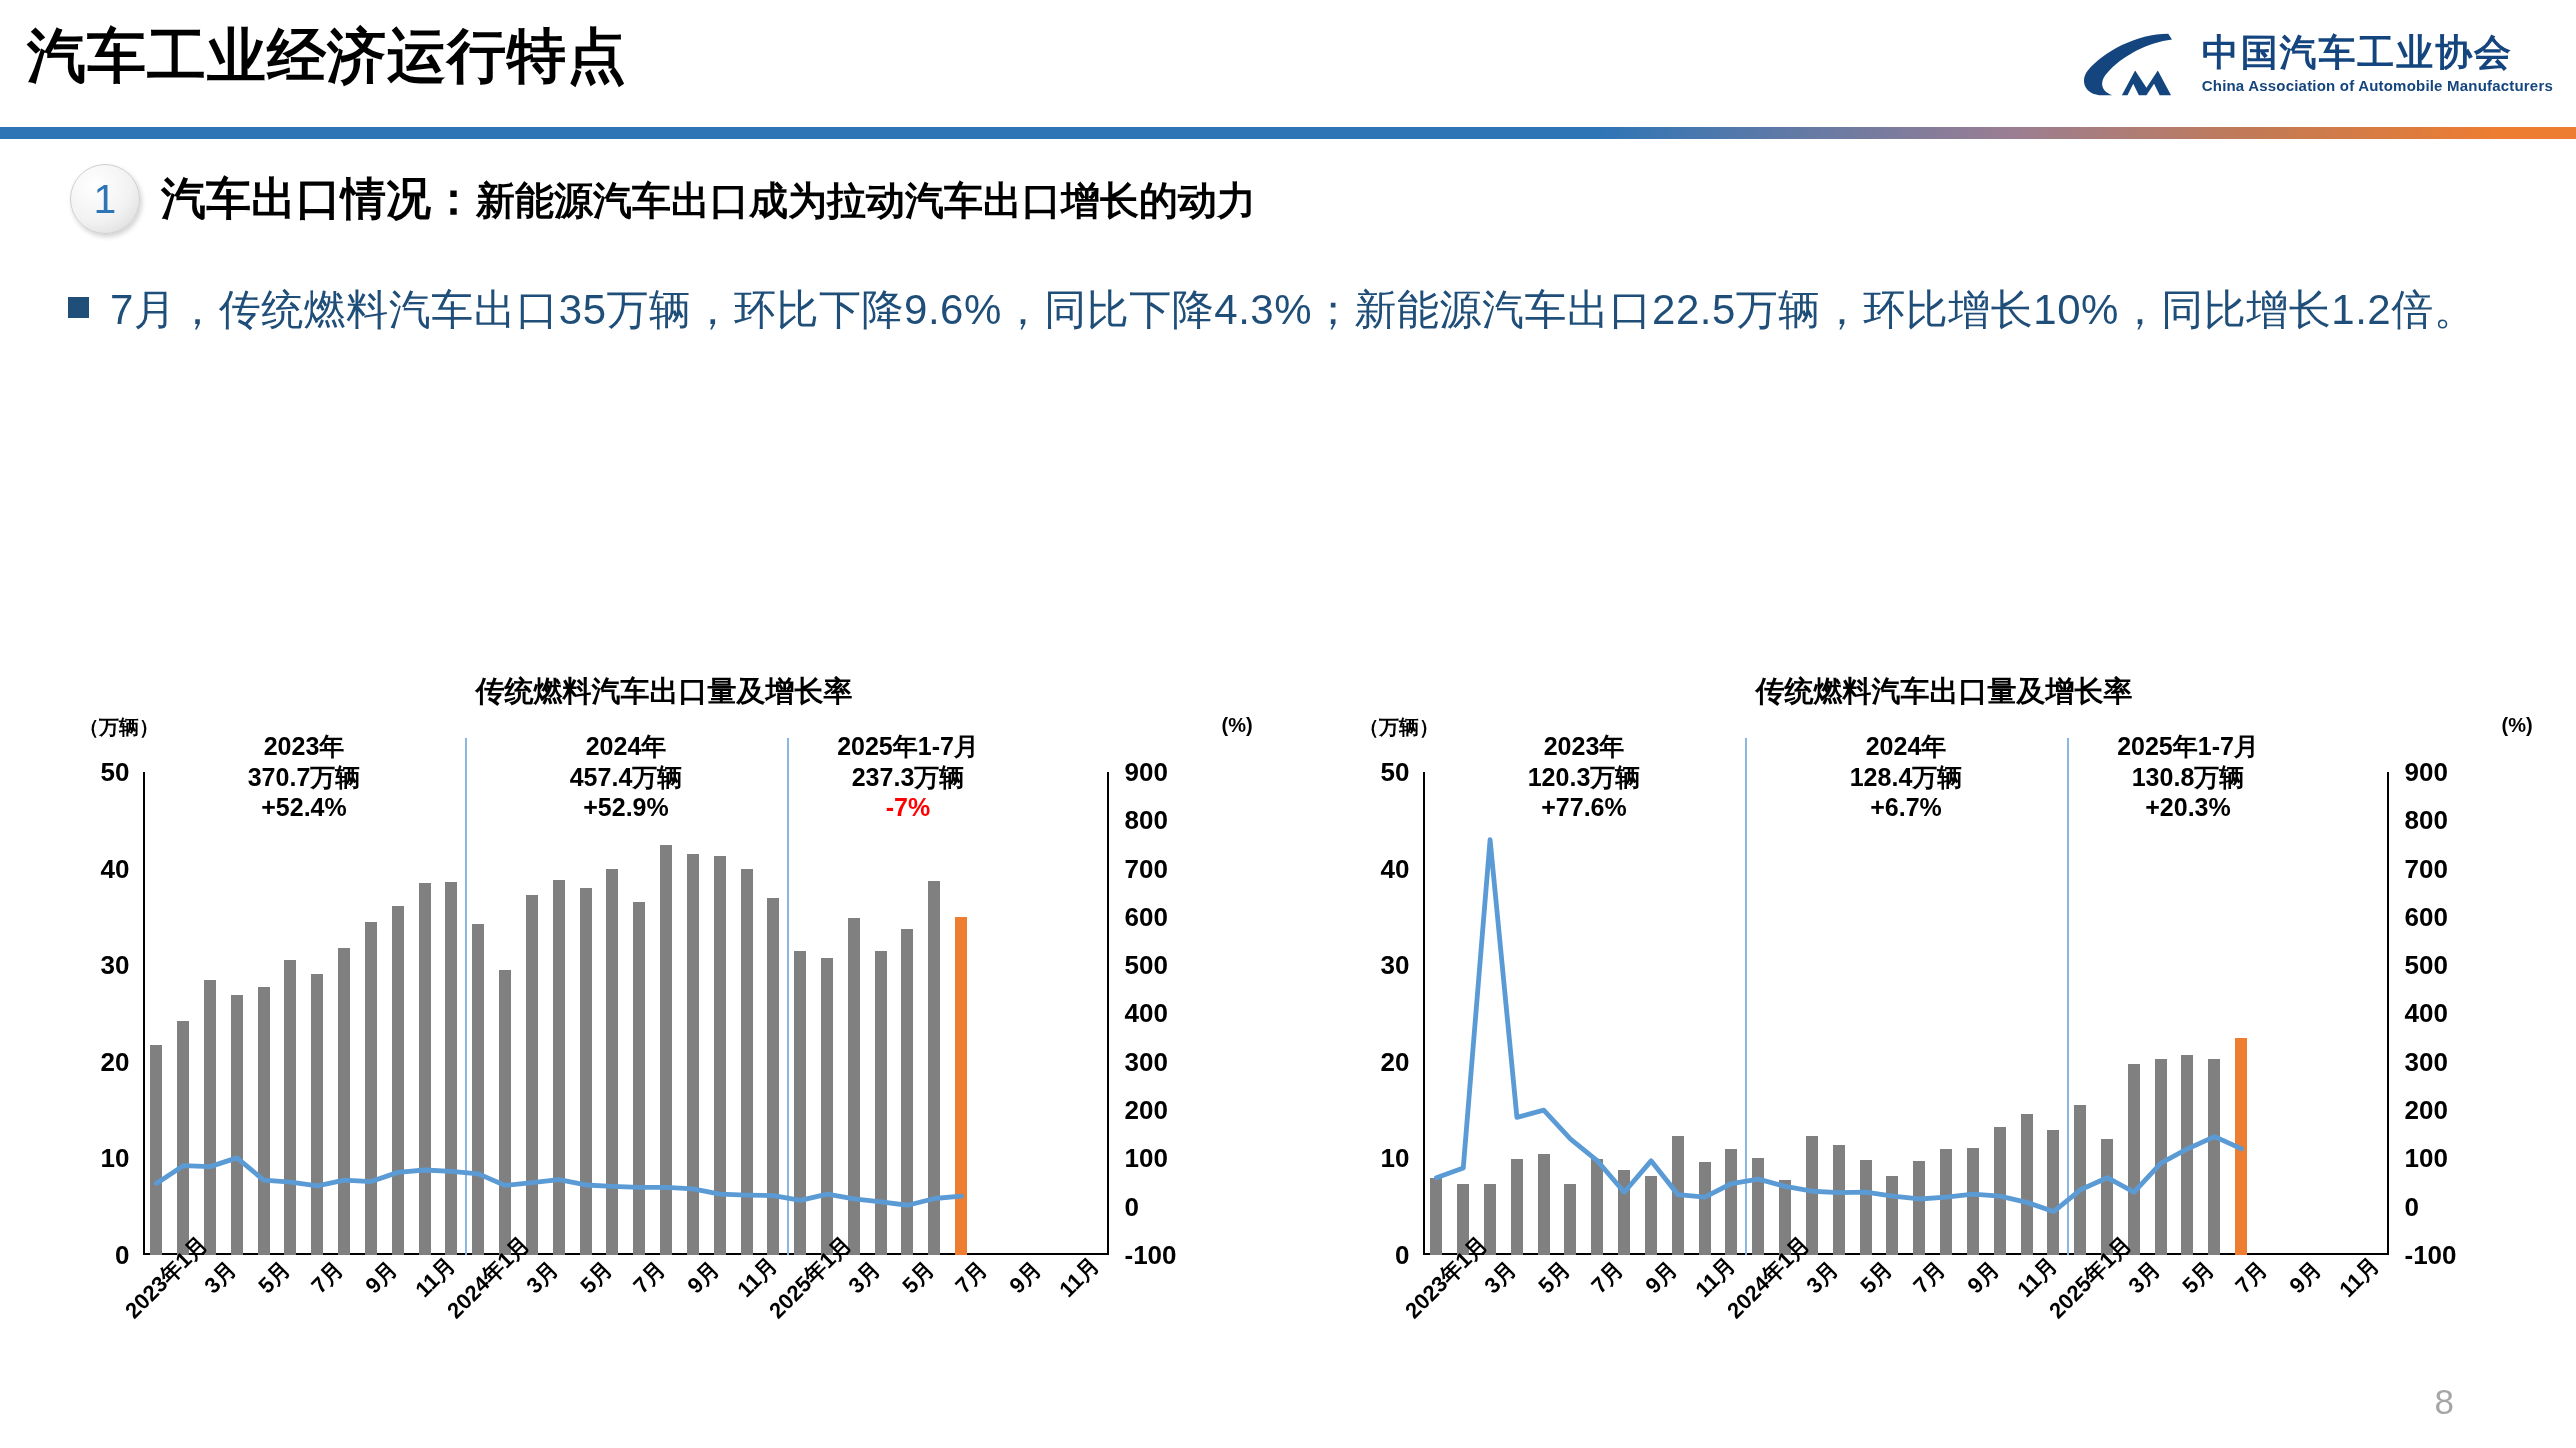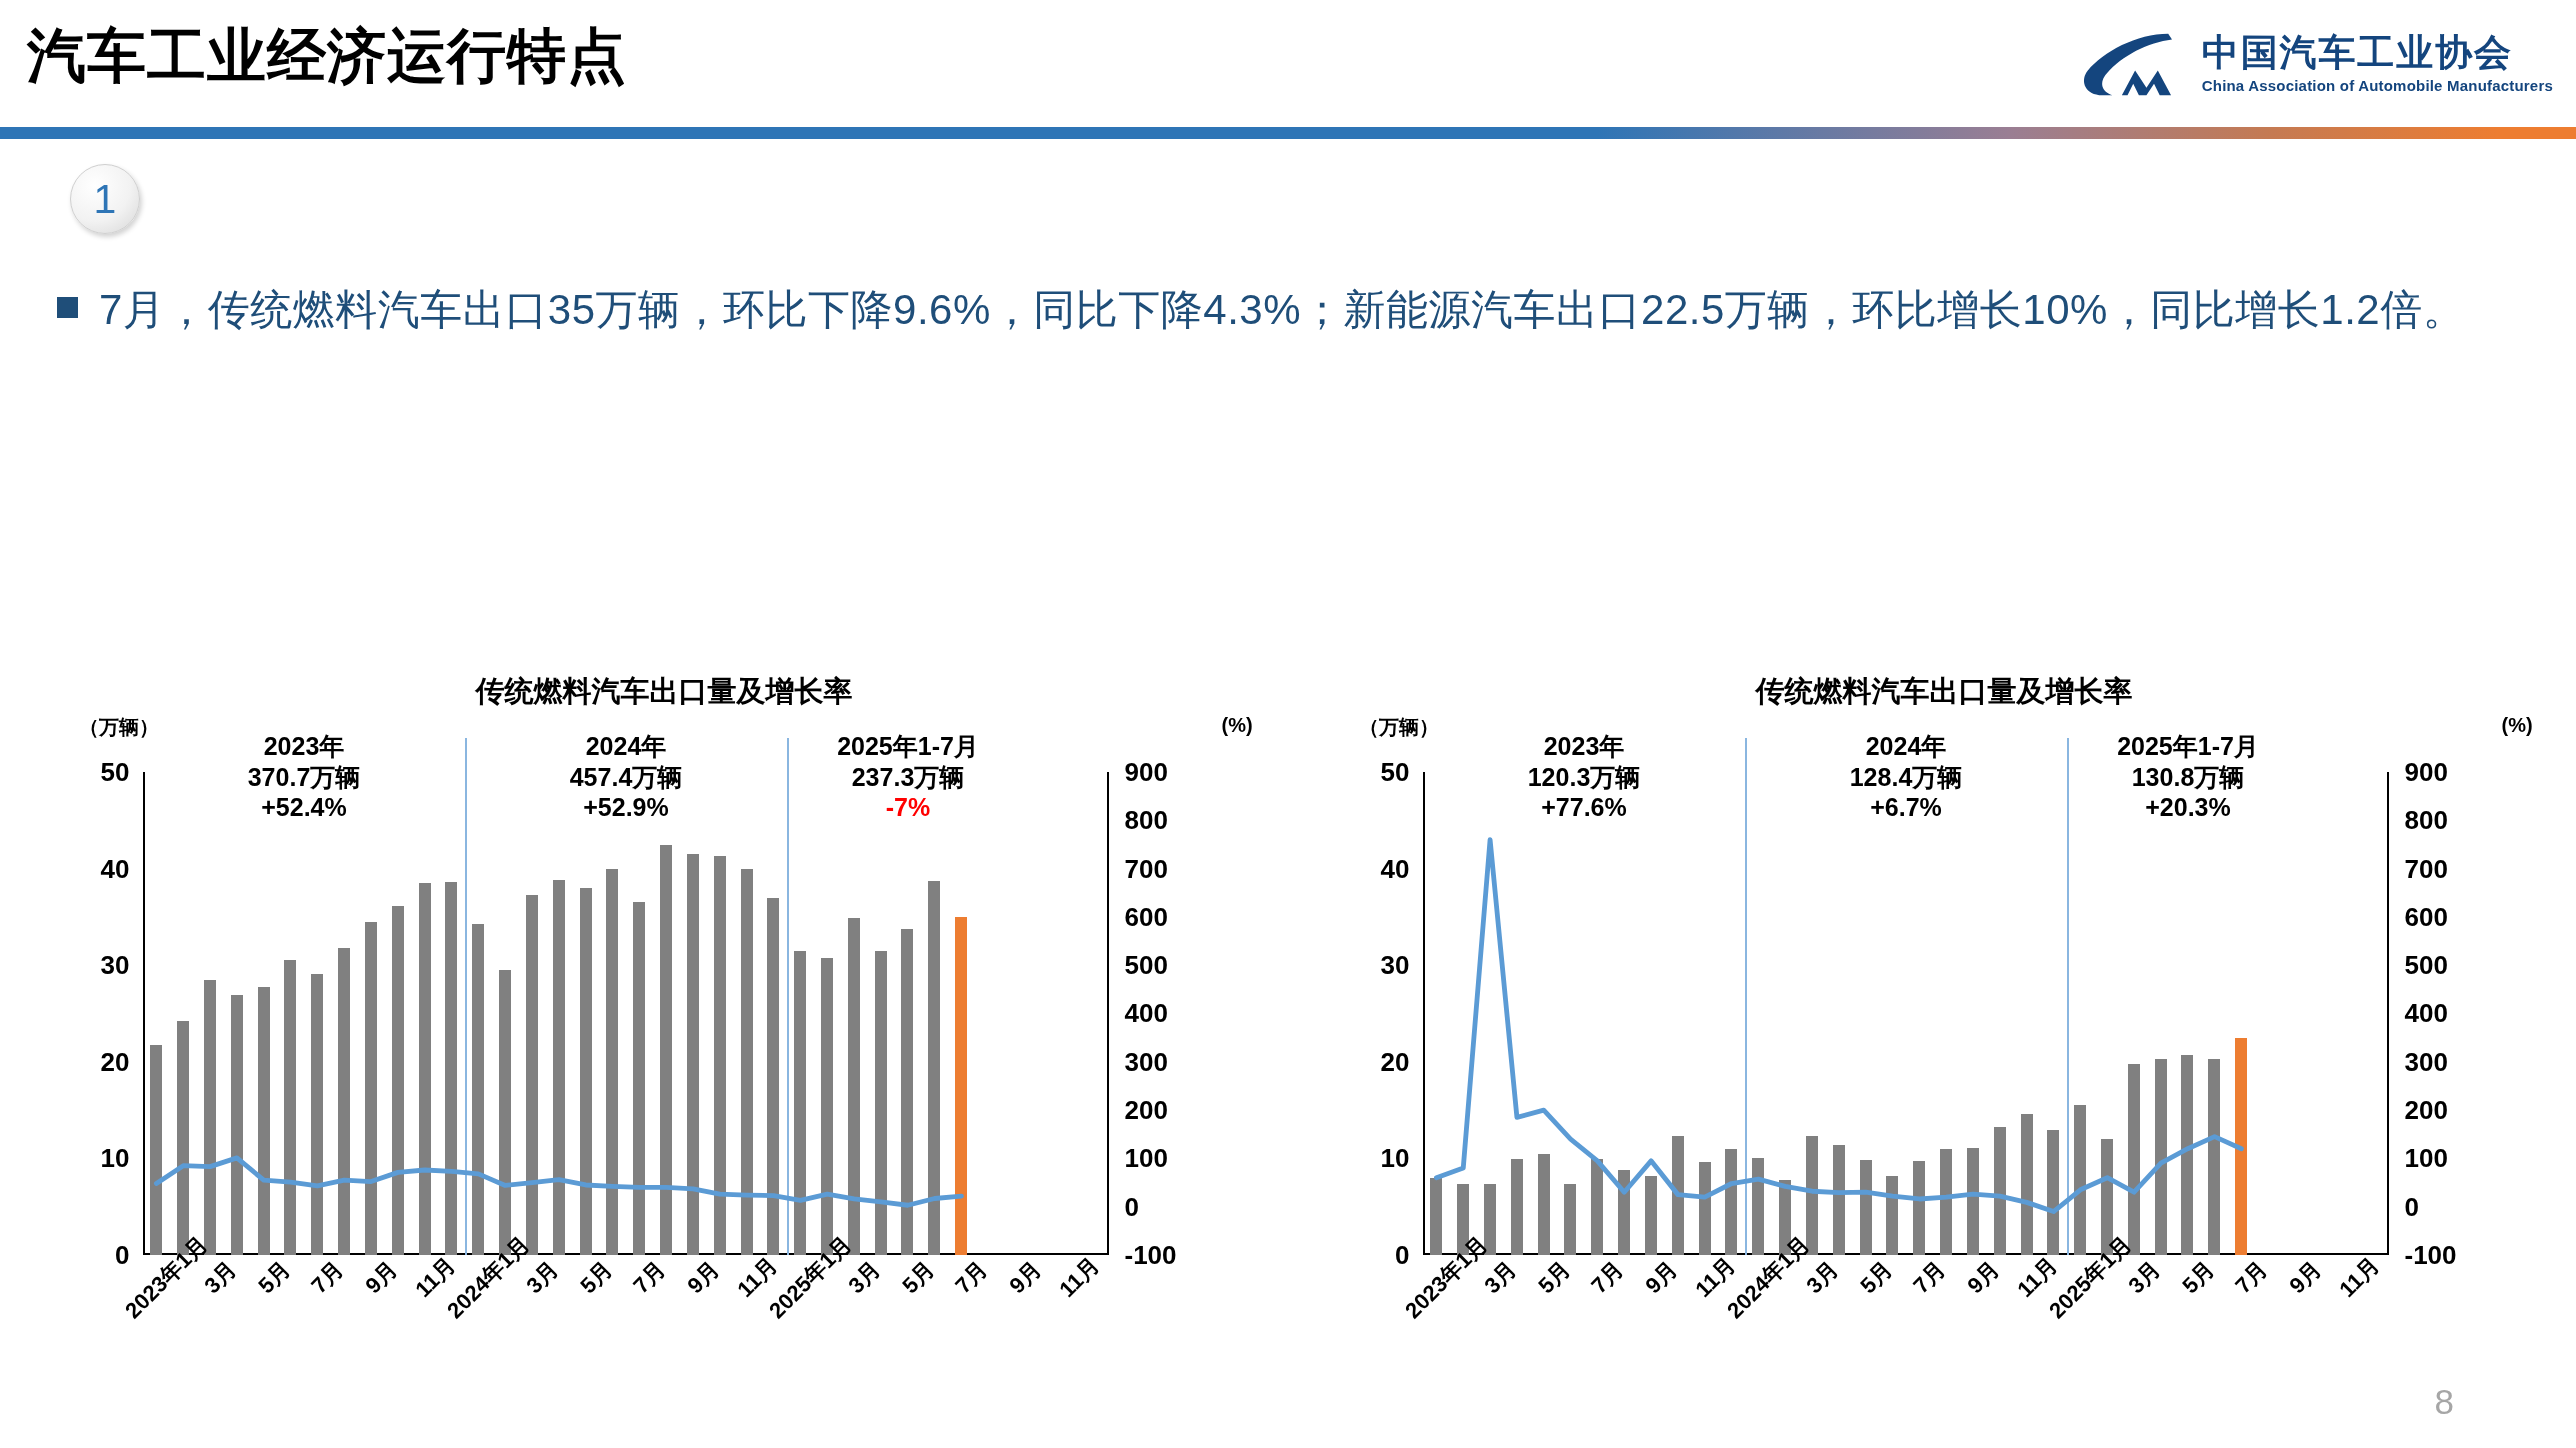--- a/index.html
+++ b/index.html
@@ -123,6 +123,9 @@
 
   <div class="section">
     <div class="sec-num">1</div>
+    <div class="sec-title">
+      <span>汽车出口情况：</span><span class="sub">新能源汽车出口成为拉动汽车出口增长的动力</span>
+    </div>
   </div>
 
   <div class="bullets">

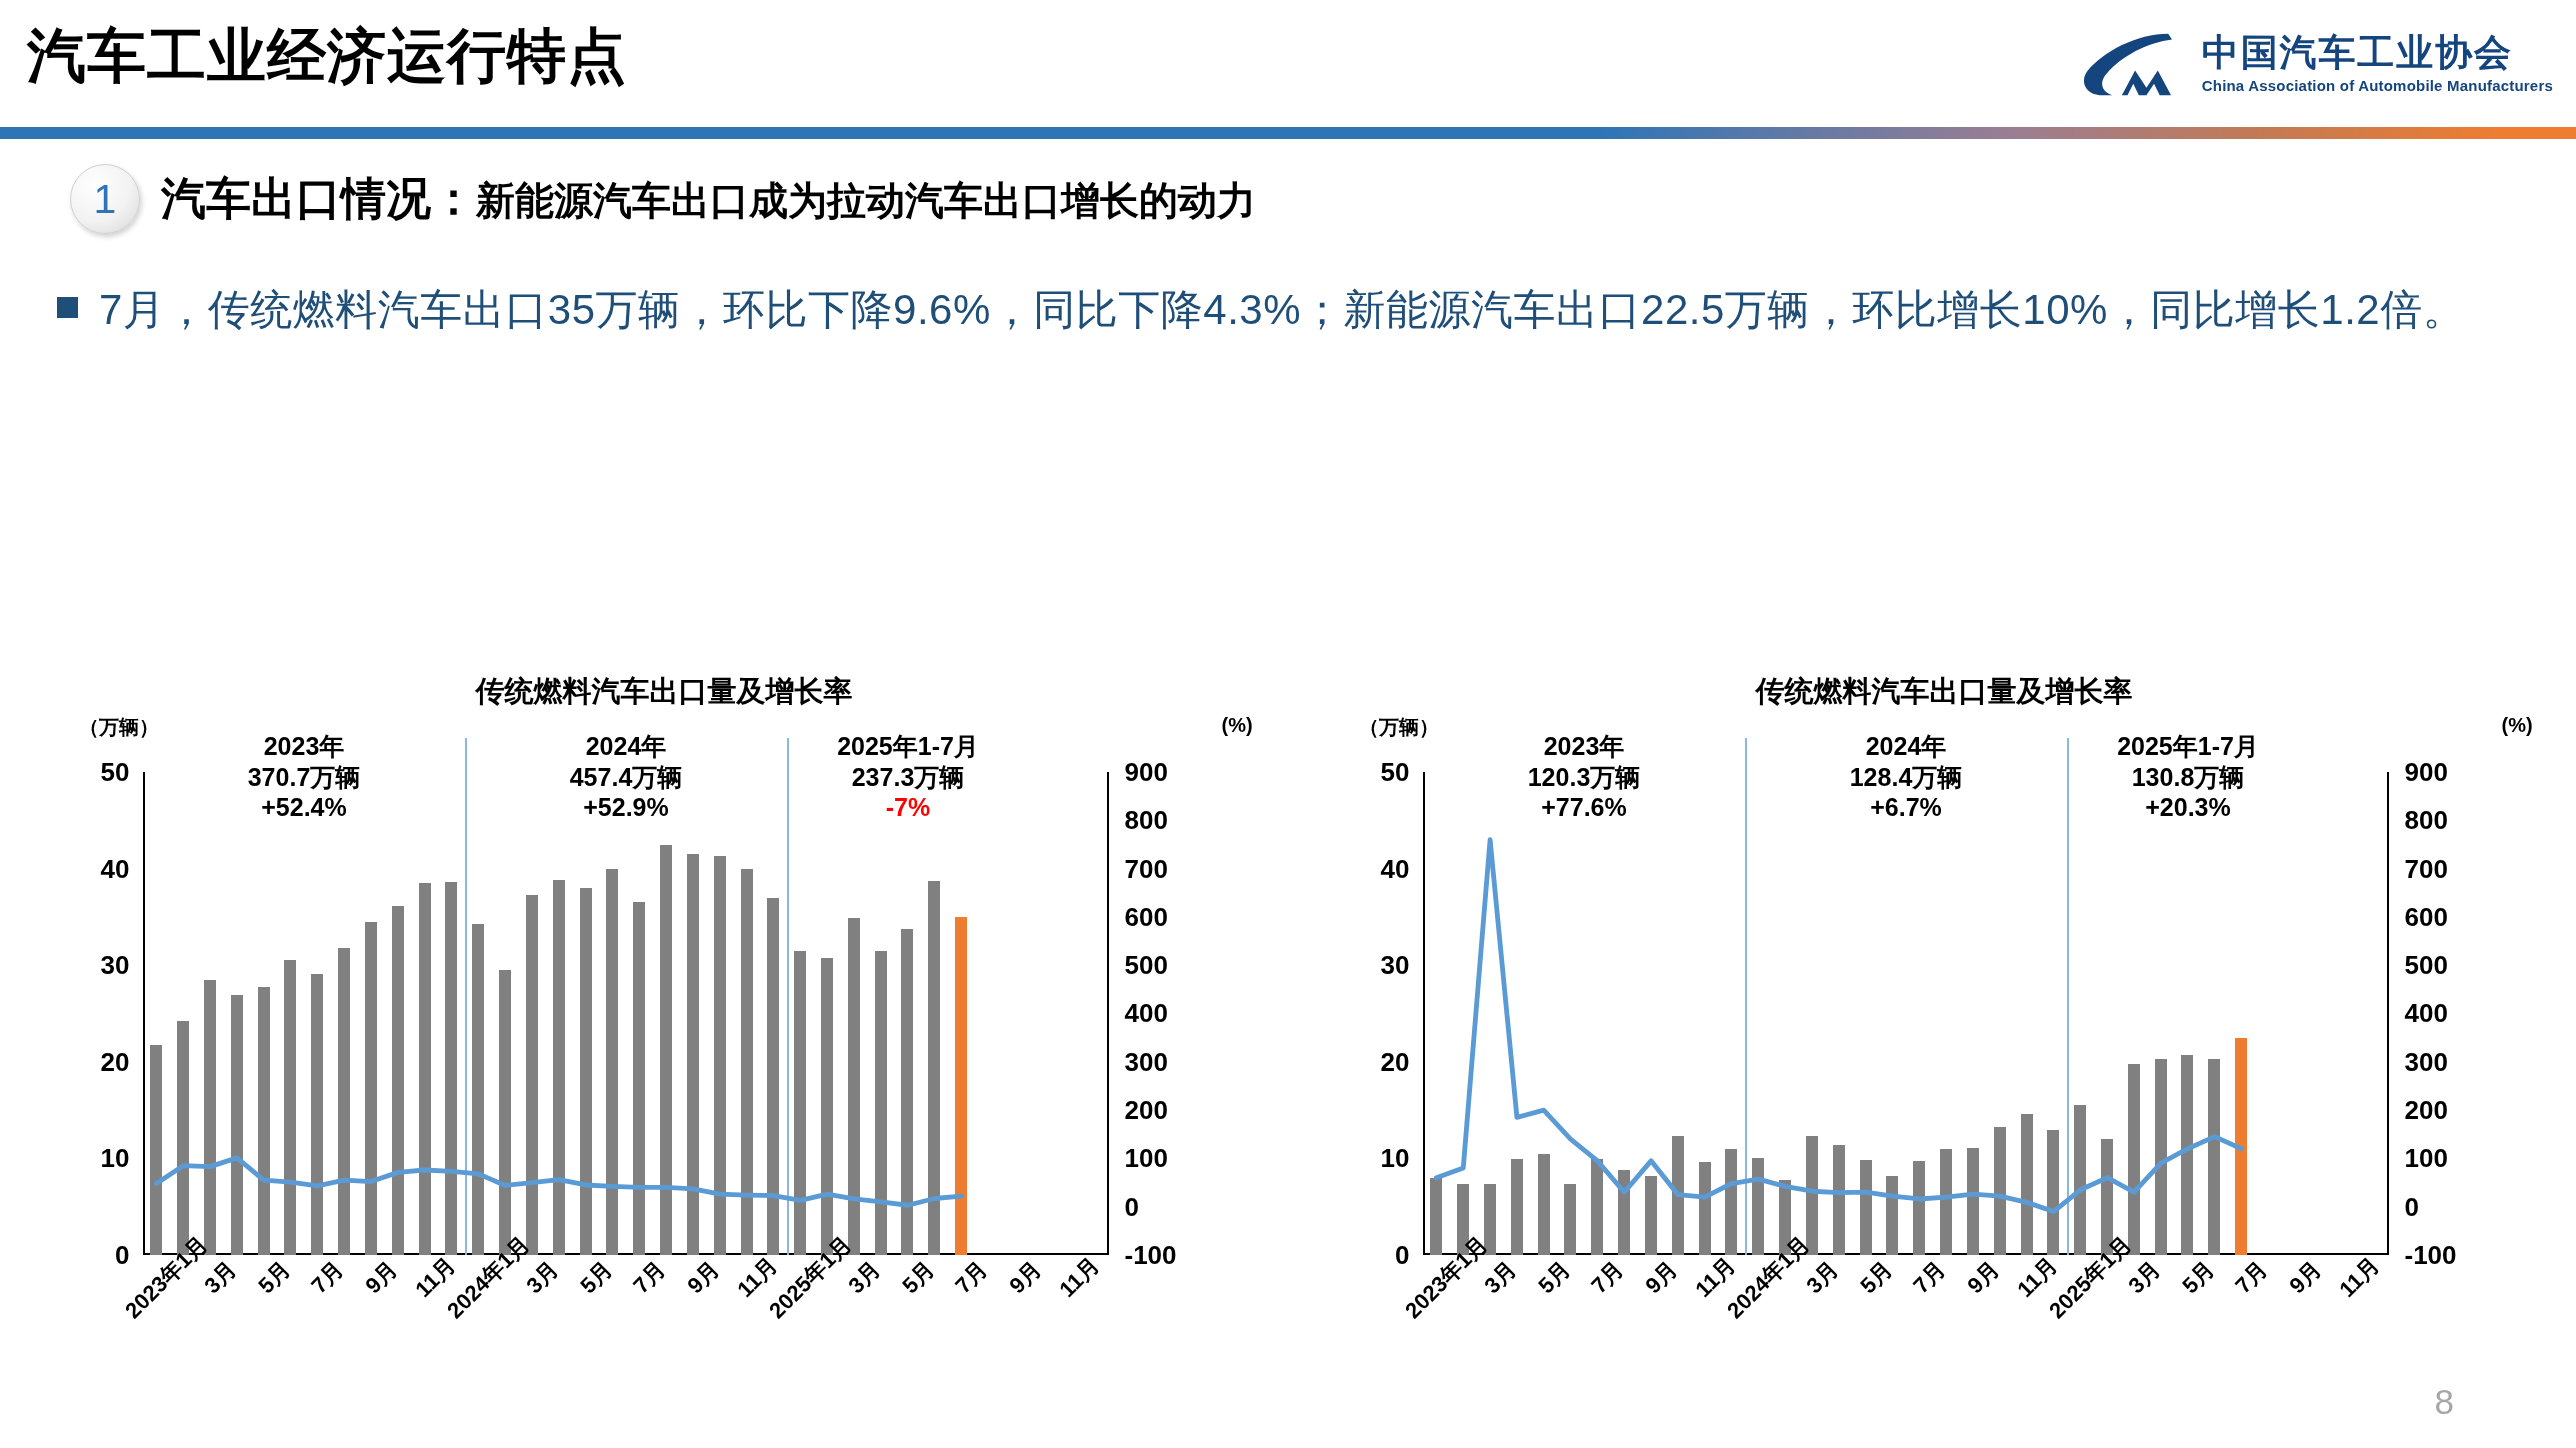--- a/index.html
+++ b/index.html
@@ -41,7 +41,7 @@
   .sec-title .sub { font-size: 39px; }
 
   
-  .bullets { position: absolute; left: 57px; top: 280px; width: 2434px; }
+  .bullets { position: absolute; left: 68px; top: 280px; width: 2434px; }
   .bullet { display: flex; align-items: flex-start; margin-bottom: 33px; }
   .bullet-mark { width: 21px; height: 21px; background: #1f4e79; margin-top: 17.4px; margin-right: 21px; flex: none; }
   .bullet-text {

